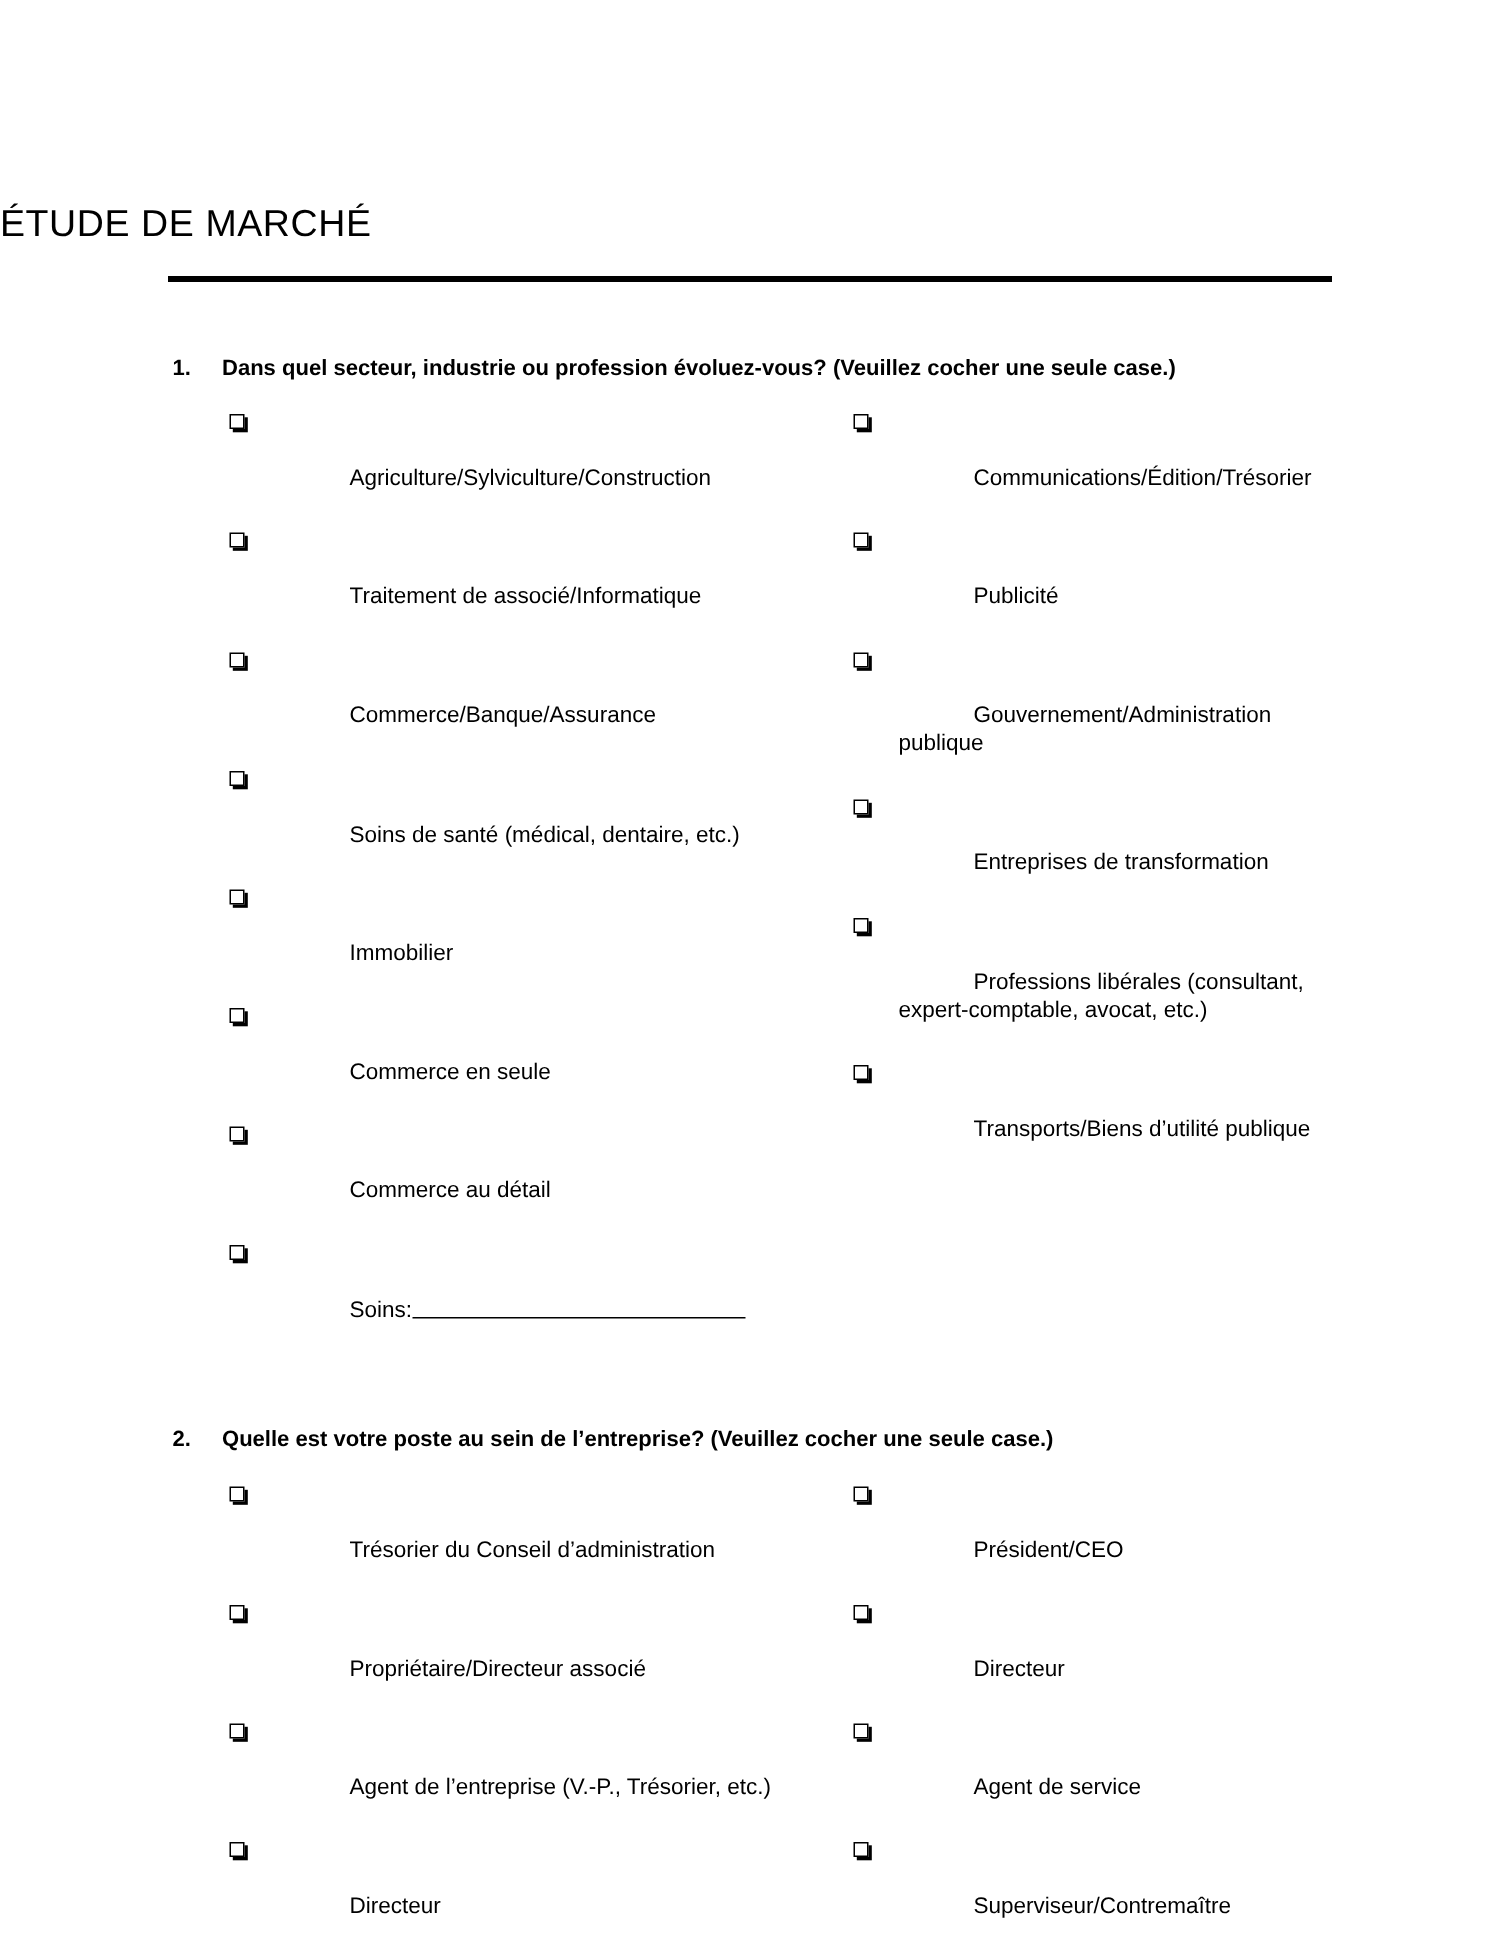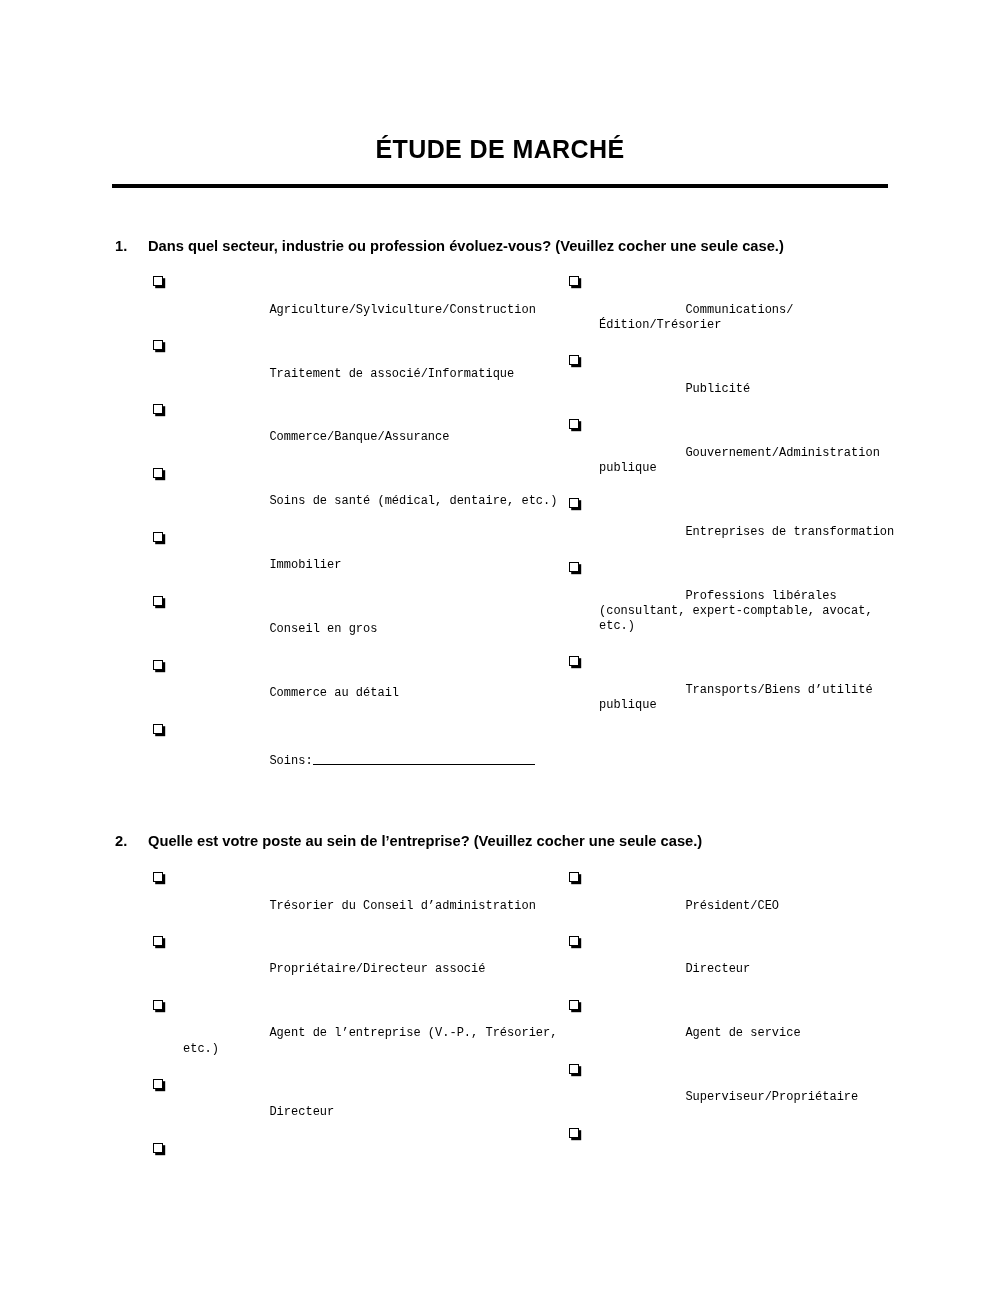--- a/index.html
+++ b/index.html
@@ -27,9 +27,9 @@
   .doc-title {
     margin: 0;
     padding-top: 136px;
-    text-align: center;
+    text-align: left;
     font-size: 25px;
-    font-weight: bold;
+    font-weight: normal;
     letter-spacing: 0.4px;
     line-height: 1.1;
   }

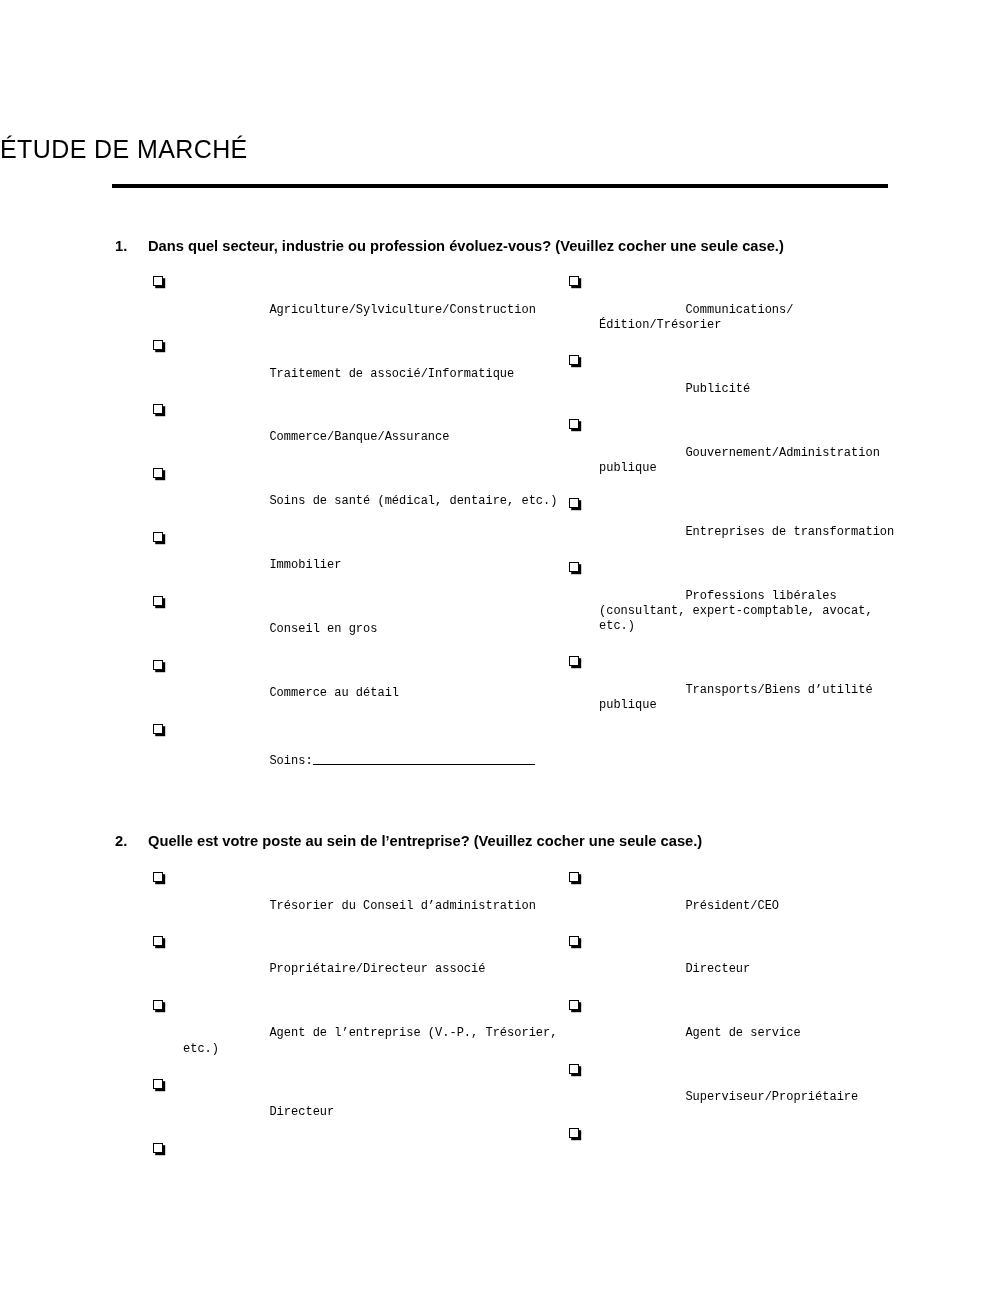--- a/index.html
+++ b/index.html
@@ -84,11 +84,10 @@
   .opt {
     position: relative;
     padding-left: 30px;
-    font-size: 12px;
+    font-size: 15px;
     line-height: 1.265;
     margin-bottom: 3.2px;
     white-space: pre-wrap;
-    font-family: Liberation Mono, monospace;
   }
 
   

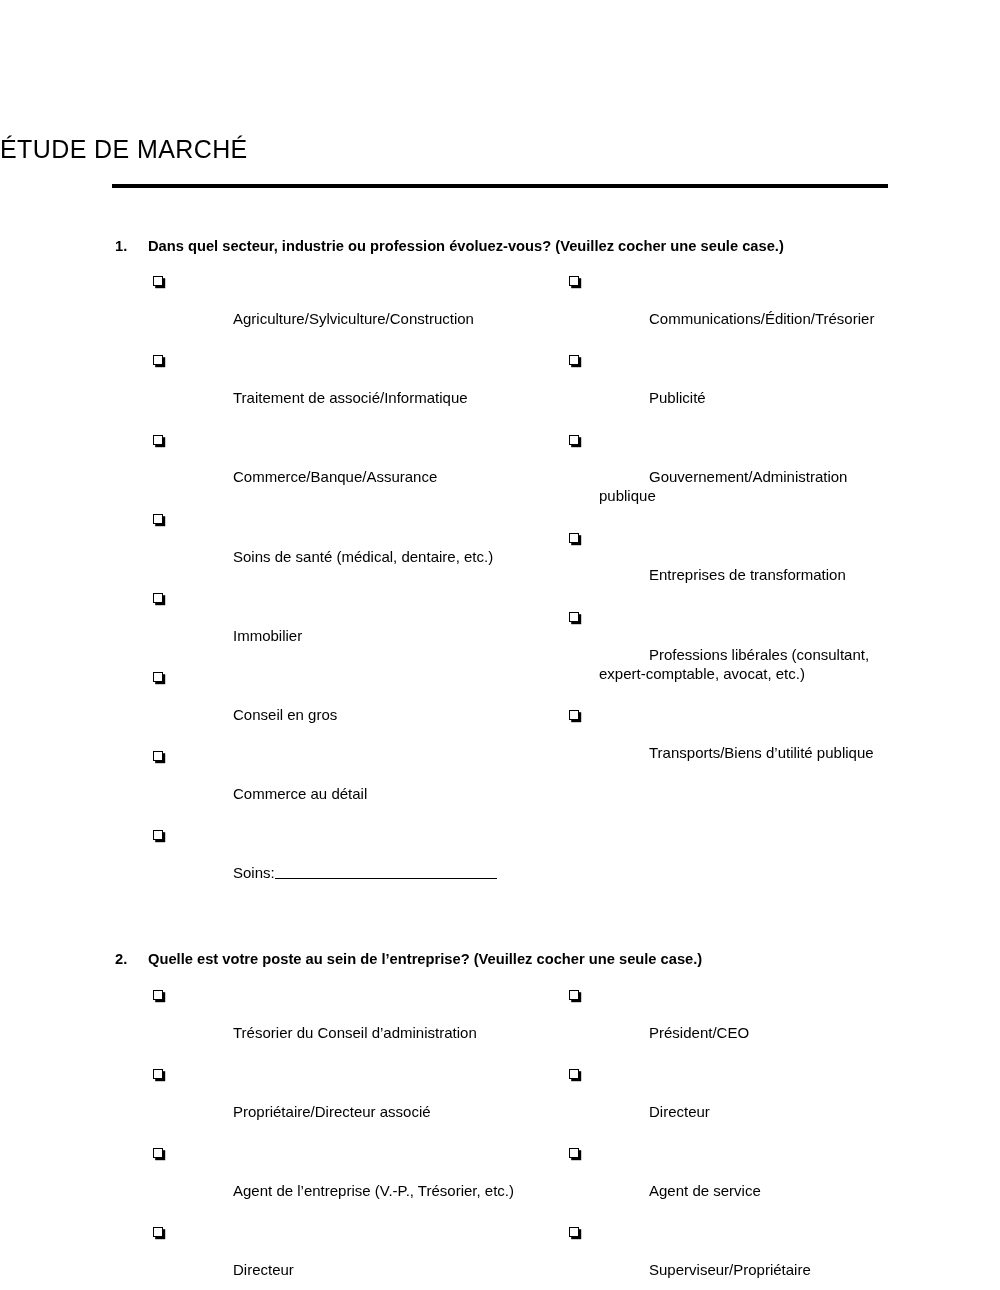--- a/index.html
+++ b/index.html
@@ -152,7 +152,7 @@
           </div>
           <div class="opt">
             <span class="cb"></span>
-            <span>Conseil en gros</span>
+            <span>Commerce en seule</span>
           </div>
           <div class="opt">
             <span class="cb"></span>

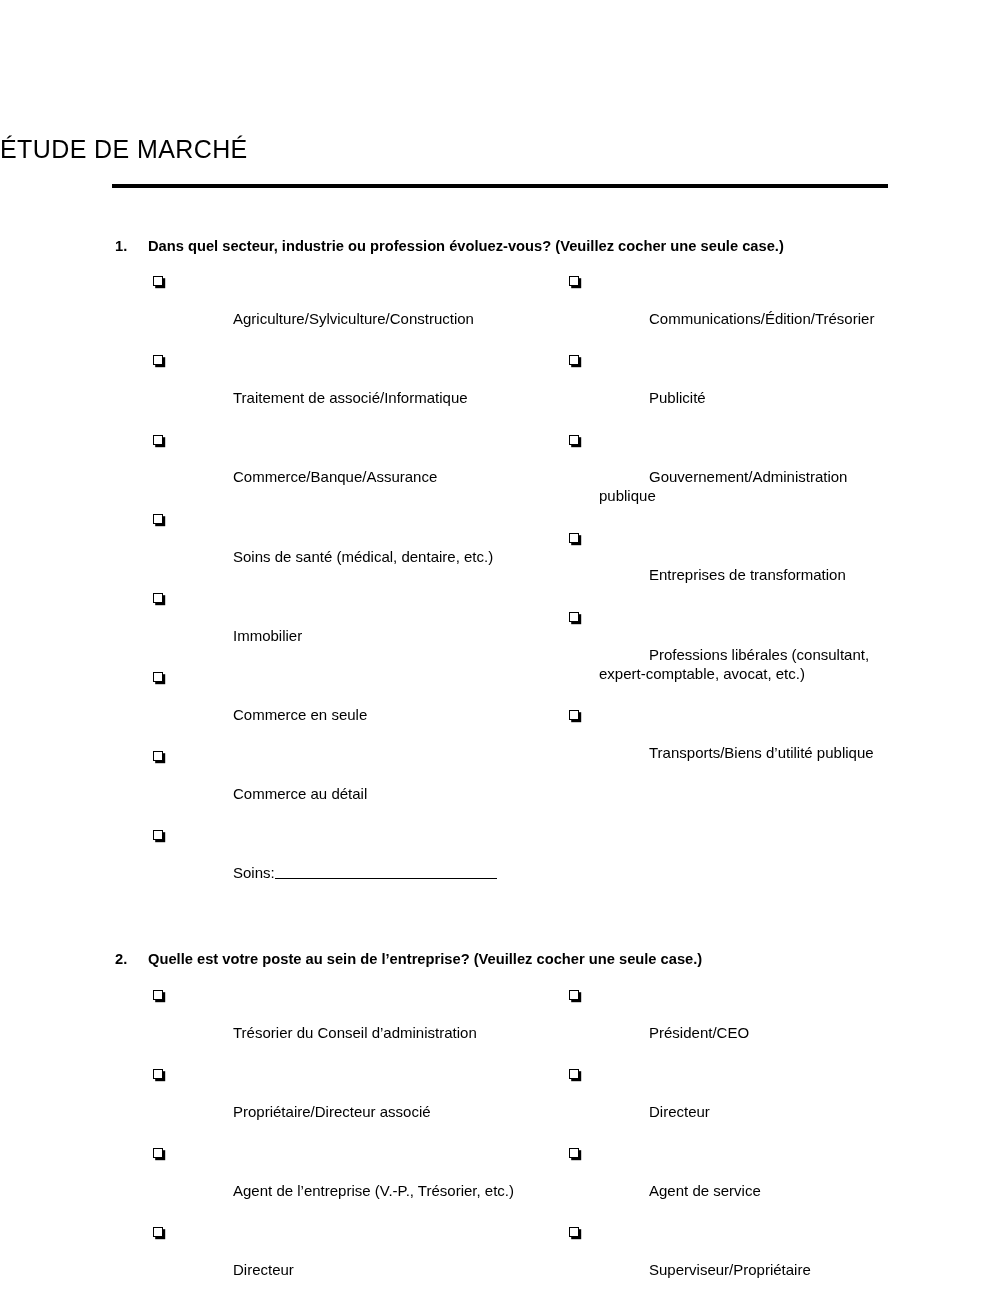--- a/index.html
+++ b/index.html
@@ -236,7 +236,7 @@
           </div>
           <div class="opt">
             <span class="cb"></span>
-            <span>Superviseur/Propriétaire</span>
+            <span>Superviseur/Contremaître</span>
           </div>
           <div class="opt">
             <span class="cb"></span>

